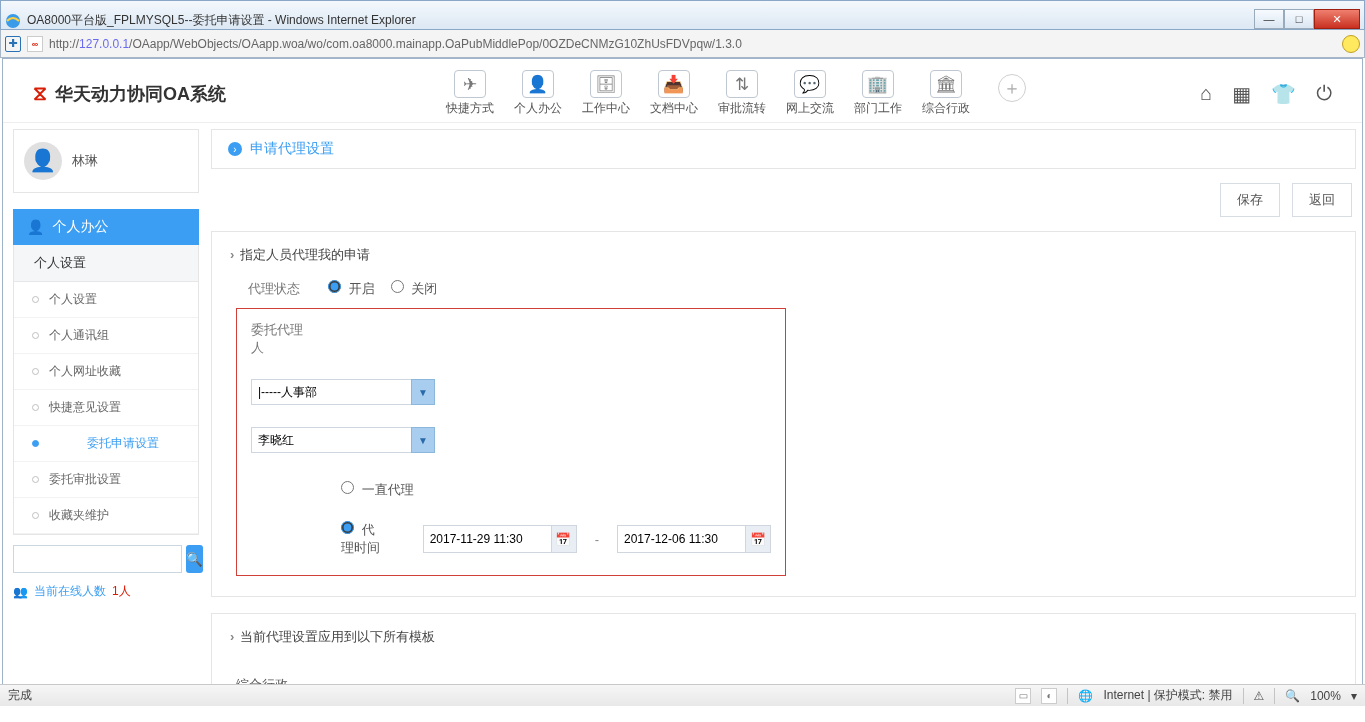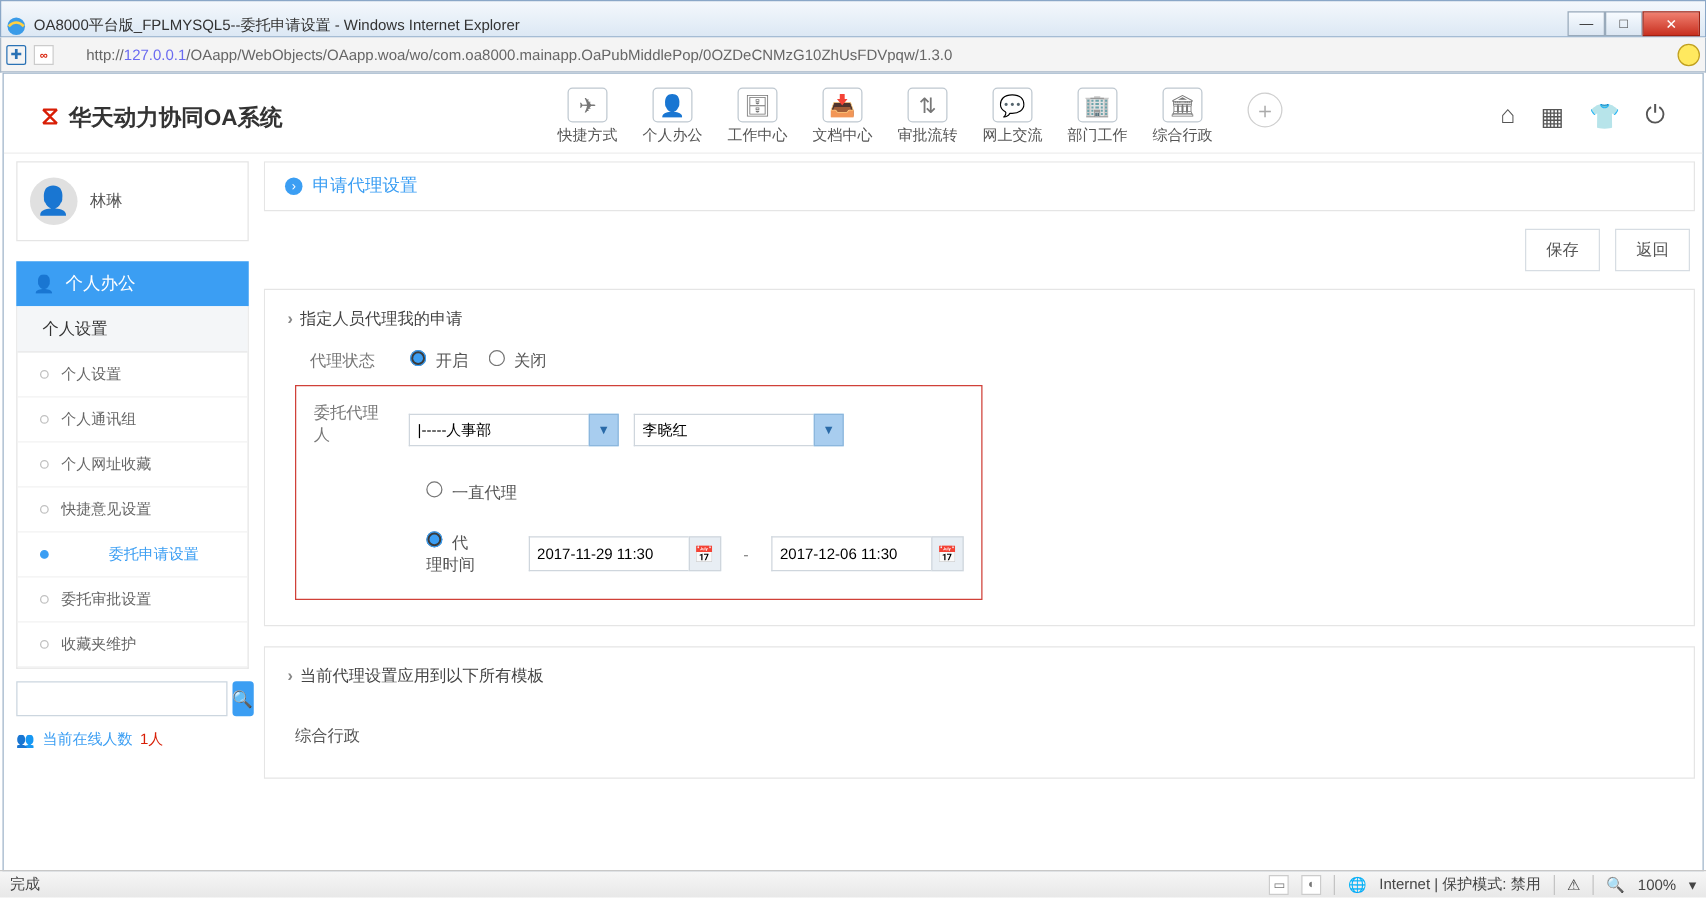--- a/index.html
+++ b/index.html
@@ -16,7 +16,7 @@
 .address-bar { height: 28px; border: 1px solid #a7b7c7; border-top: none; display: flex; align-items: center; padding: 0 4px; gap: 6px; background: #f4f4f4; font-size: 12px; color: #555; }
 .shield-icon { width: 16px; height: 16px; border: 1px solid #2a72b5; border-radius: 2px; display: flex; align-items: center; justify-content: center; color: #2a72b5; font-size: 11px; }
 .oa-favicon { width: 16px; height: 16px; background: #fff; border: 1px solid #ccc; color: #d81e06; display: flex; align-items: center; justify-content: center; font-weight: bold; font-size: 9px; }
-.url-text { color: #666; margin-left: 20px; }
+.url-text { color: #666; }
 .url-text .host { color: #6a6af0; }
 .addr-end { margin-left: auto; width: 18px; height: 18px; border-radius: 50%; background: #ffe95f; border: 1px solid #c0a020; }
 

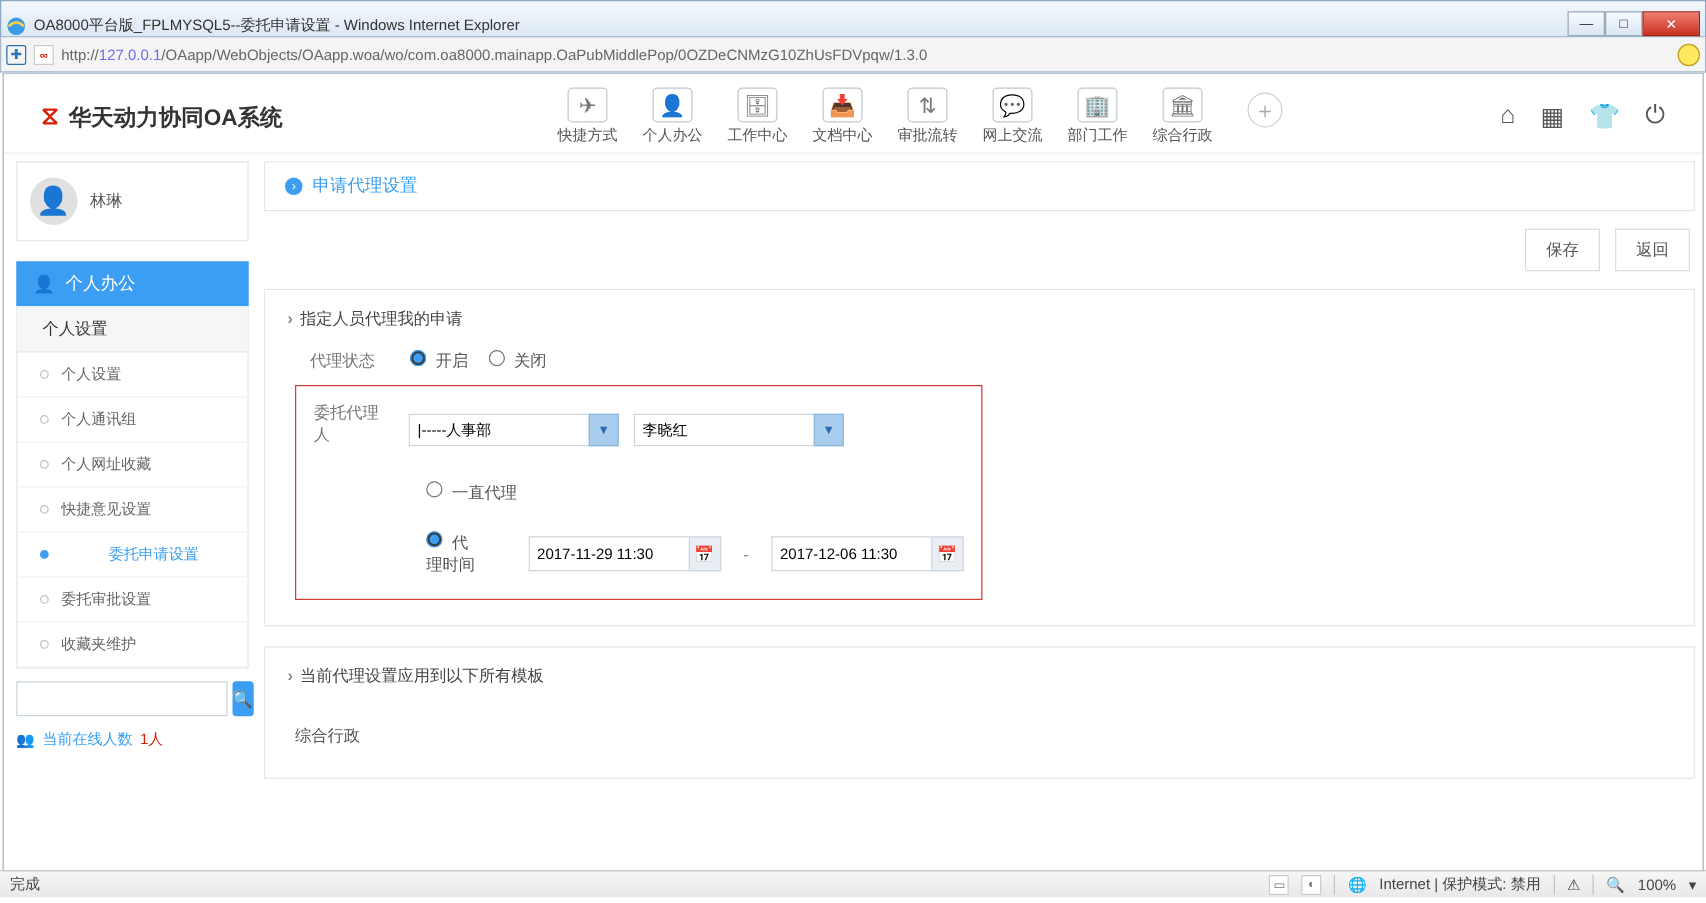--- a/index.html
+++ b/index.html
@@ -69,7 +69,7 @@
 .combo { display: flex; height: 26px; }
 .combo input { border: 1px solid #cfd6dd; width: 144px; padding: 0 6px; font-size: 12px; border-right: none; }
 .combo .dd { width: 24px; background: #a8cdef; border: 1px solid #8cb7dd; display:flex; align-items:center; justify-content:center; color:#2a6aa8; font-size:10px; cursor:pointer; }
-.inline-gap { display:flex; gap:12px; align-items:flex-end; }
+.inline-gap { display:flex; gap:22px; align-items:flex-start;flex-direction:column; }
 .sub-indent { margin-left: 90px; display:flex; align-items:center; gap:10px; margin-top: 28px; }
 .date-box { display:flex; align-items:center; height: 28px; }
 .date-box input { border:1px solid #cfd6dd; height:100%; width:128px; padding:0 6px; font-size:12px; border-right:none;}

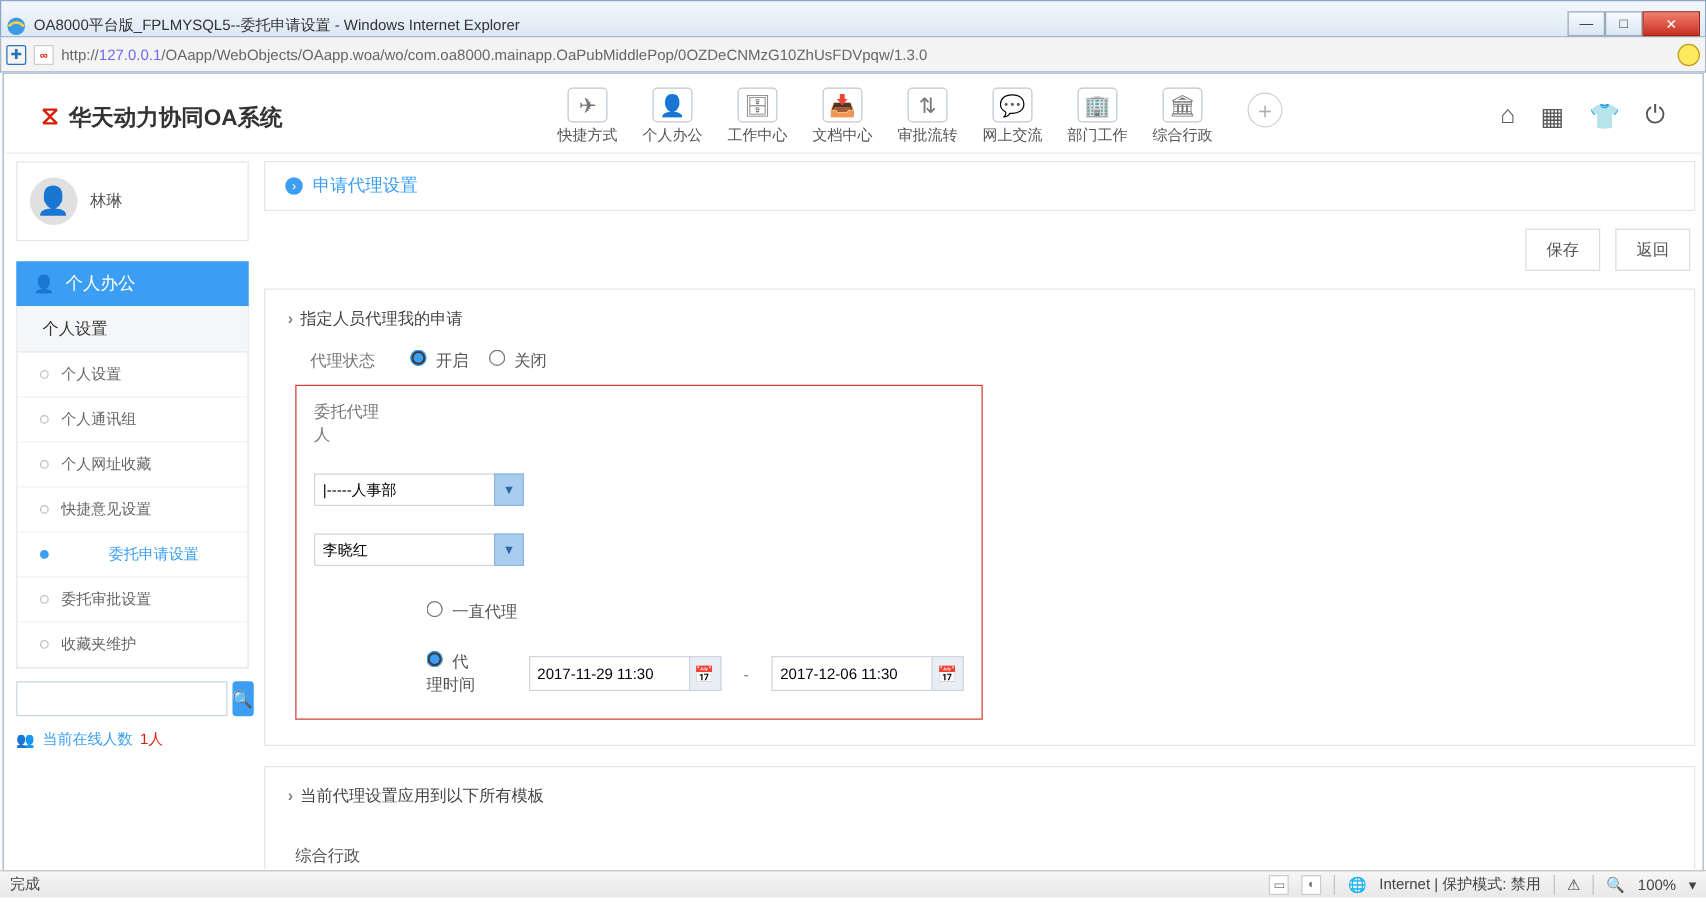--- a/index.html
+++ b/index.html
@@ -67,7 +67,7 @@
 input[type=radio] { accent-color: #3b9ef3; margin-right: 4px; }
 .red-box { border: 1px solid #d04038; padding: 12px 14px 18px 14px; margin-left: 6px; margin-top: 8px; width: 550px; }
 .combo { display: flex; height: 26px; }
-.combo input { border: 1px solid #cfd6dd; width: 144px; padding: 0 6px; font-size: 12px; border-right: none; }
+.combo input { border: 1px solid #cfd6dd; width: 160px; padding: 0 6px; font-size: 12px; border-right: none; }
 .combo .dd { width: 24px; background: #a8cdef; border: 1px solid #8cb7dd; display:flex; align-items:center; justify-content:center; color:#2a6aa8; font-size:10px; cursor:pointer; }
 .inline-gap { display:flex; gap:22px; align-items:flex-start;flex-direction:column; }
 .sub-indent { margin-left: 90px; display:flex; align-items:center; gap:10px; margin-top: 28px; }

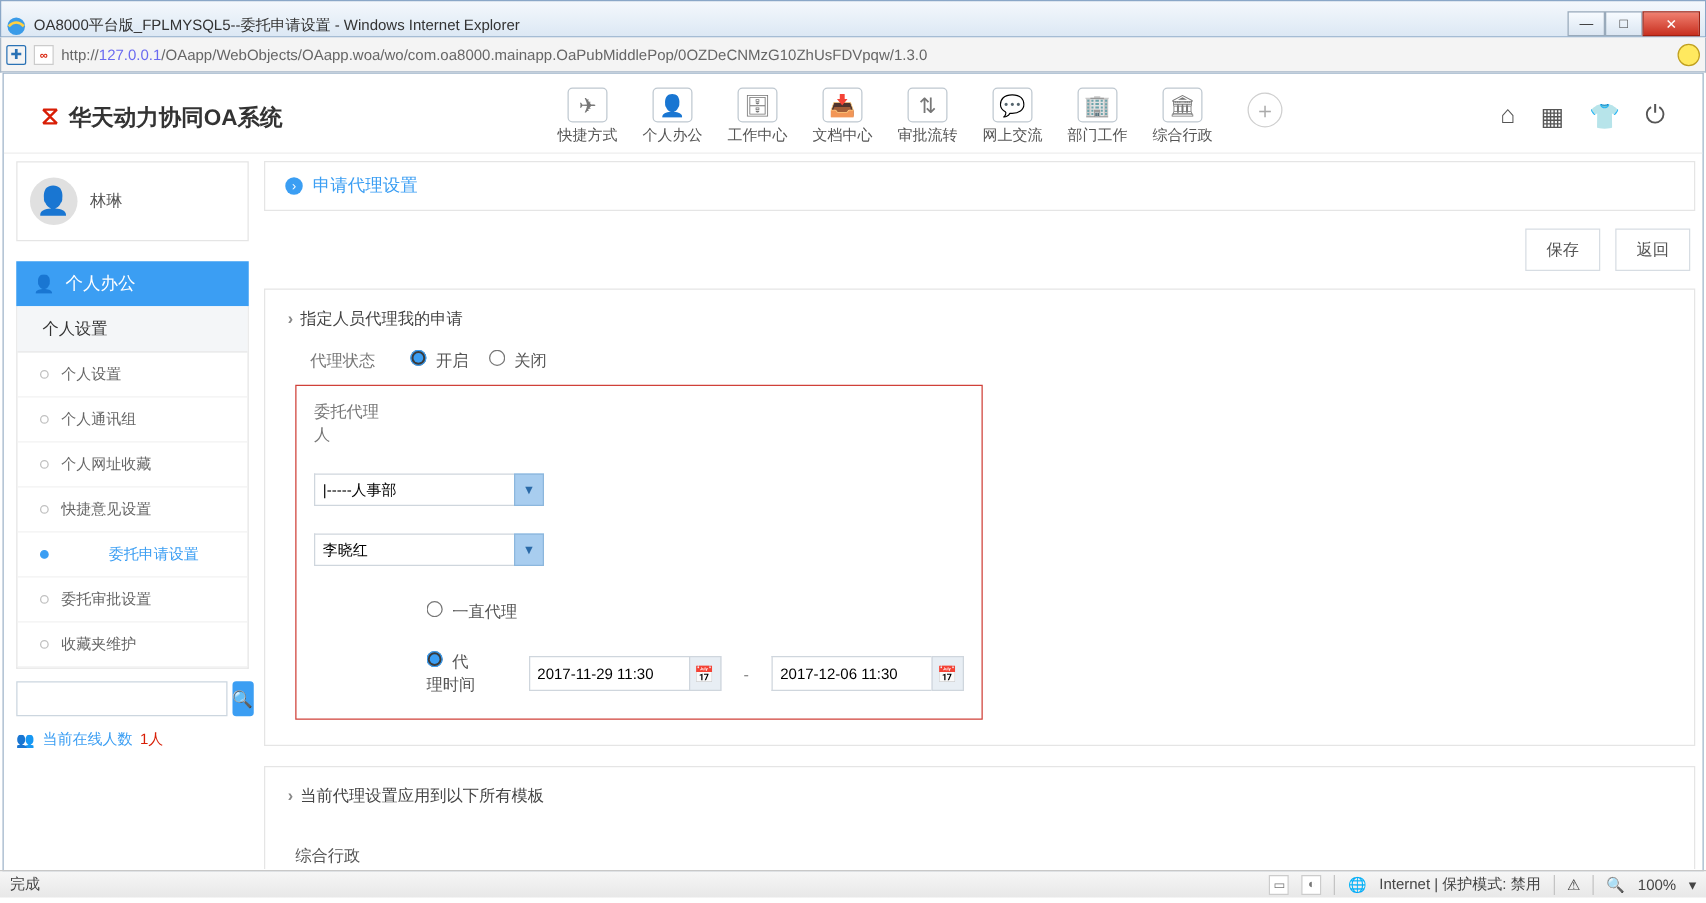--- a/index.html
+++ b/index.html
@@ -78,7 +78,7 @@
 .template-item { padding: 14px 6px 4px 6px; font-size: 13px; color: #555; }
 
 
-.statusbar { position: absolute; bottom: 4px; left: 0; right: 0; height: 22px; background: linear-gradient(#f6f6f6,#e8e8e8); border-top: 1px solid #c8c8c8; font-size: 12px; display: flex; align-items: center; padding: 0 8px; color:#444;}
+.statusbar { position: absolute; bottom: 16px; left: 0; right: 0; height: 22px; background: linear-gradient(#f6f6f6,#e8e8e8); border-top: 1px solid #c8c8c8; font-size: 12px; display: flex; align-items: center; padding: 0 8px; color:#444;}
 .statusbar .right-tools { margin-left: auto; display:flex; align-items:center; gap:10px; }
 .sb-icon { width:16px; height:16px; display:inline-flex; align-items:center; justify-content:center; border:1px solid #ccc; font-size:10px; color:#777; background:#fff; }
 .sb-sep { width:1px; height:16px; background:#c4c4c4; }

